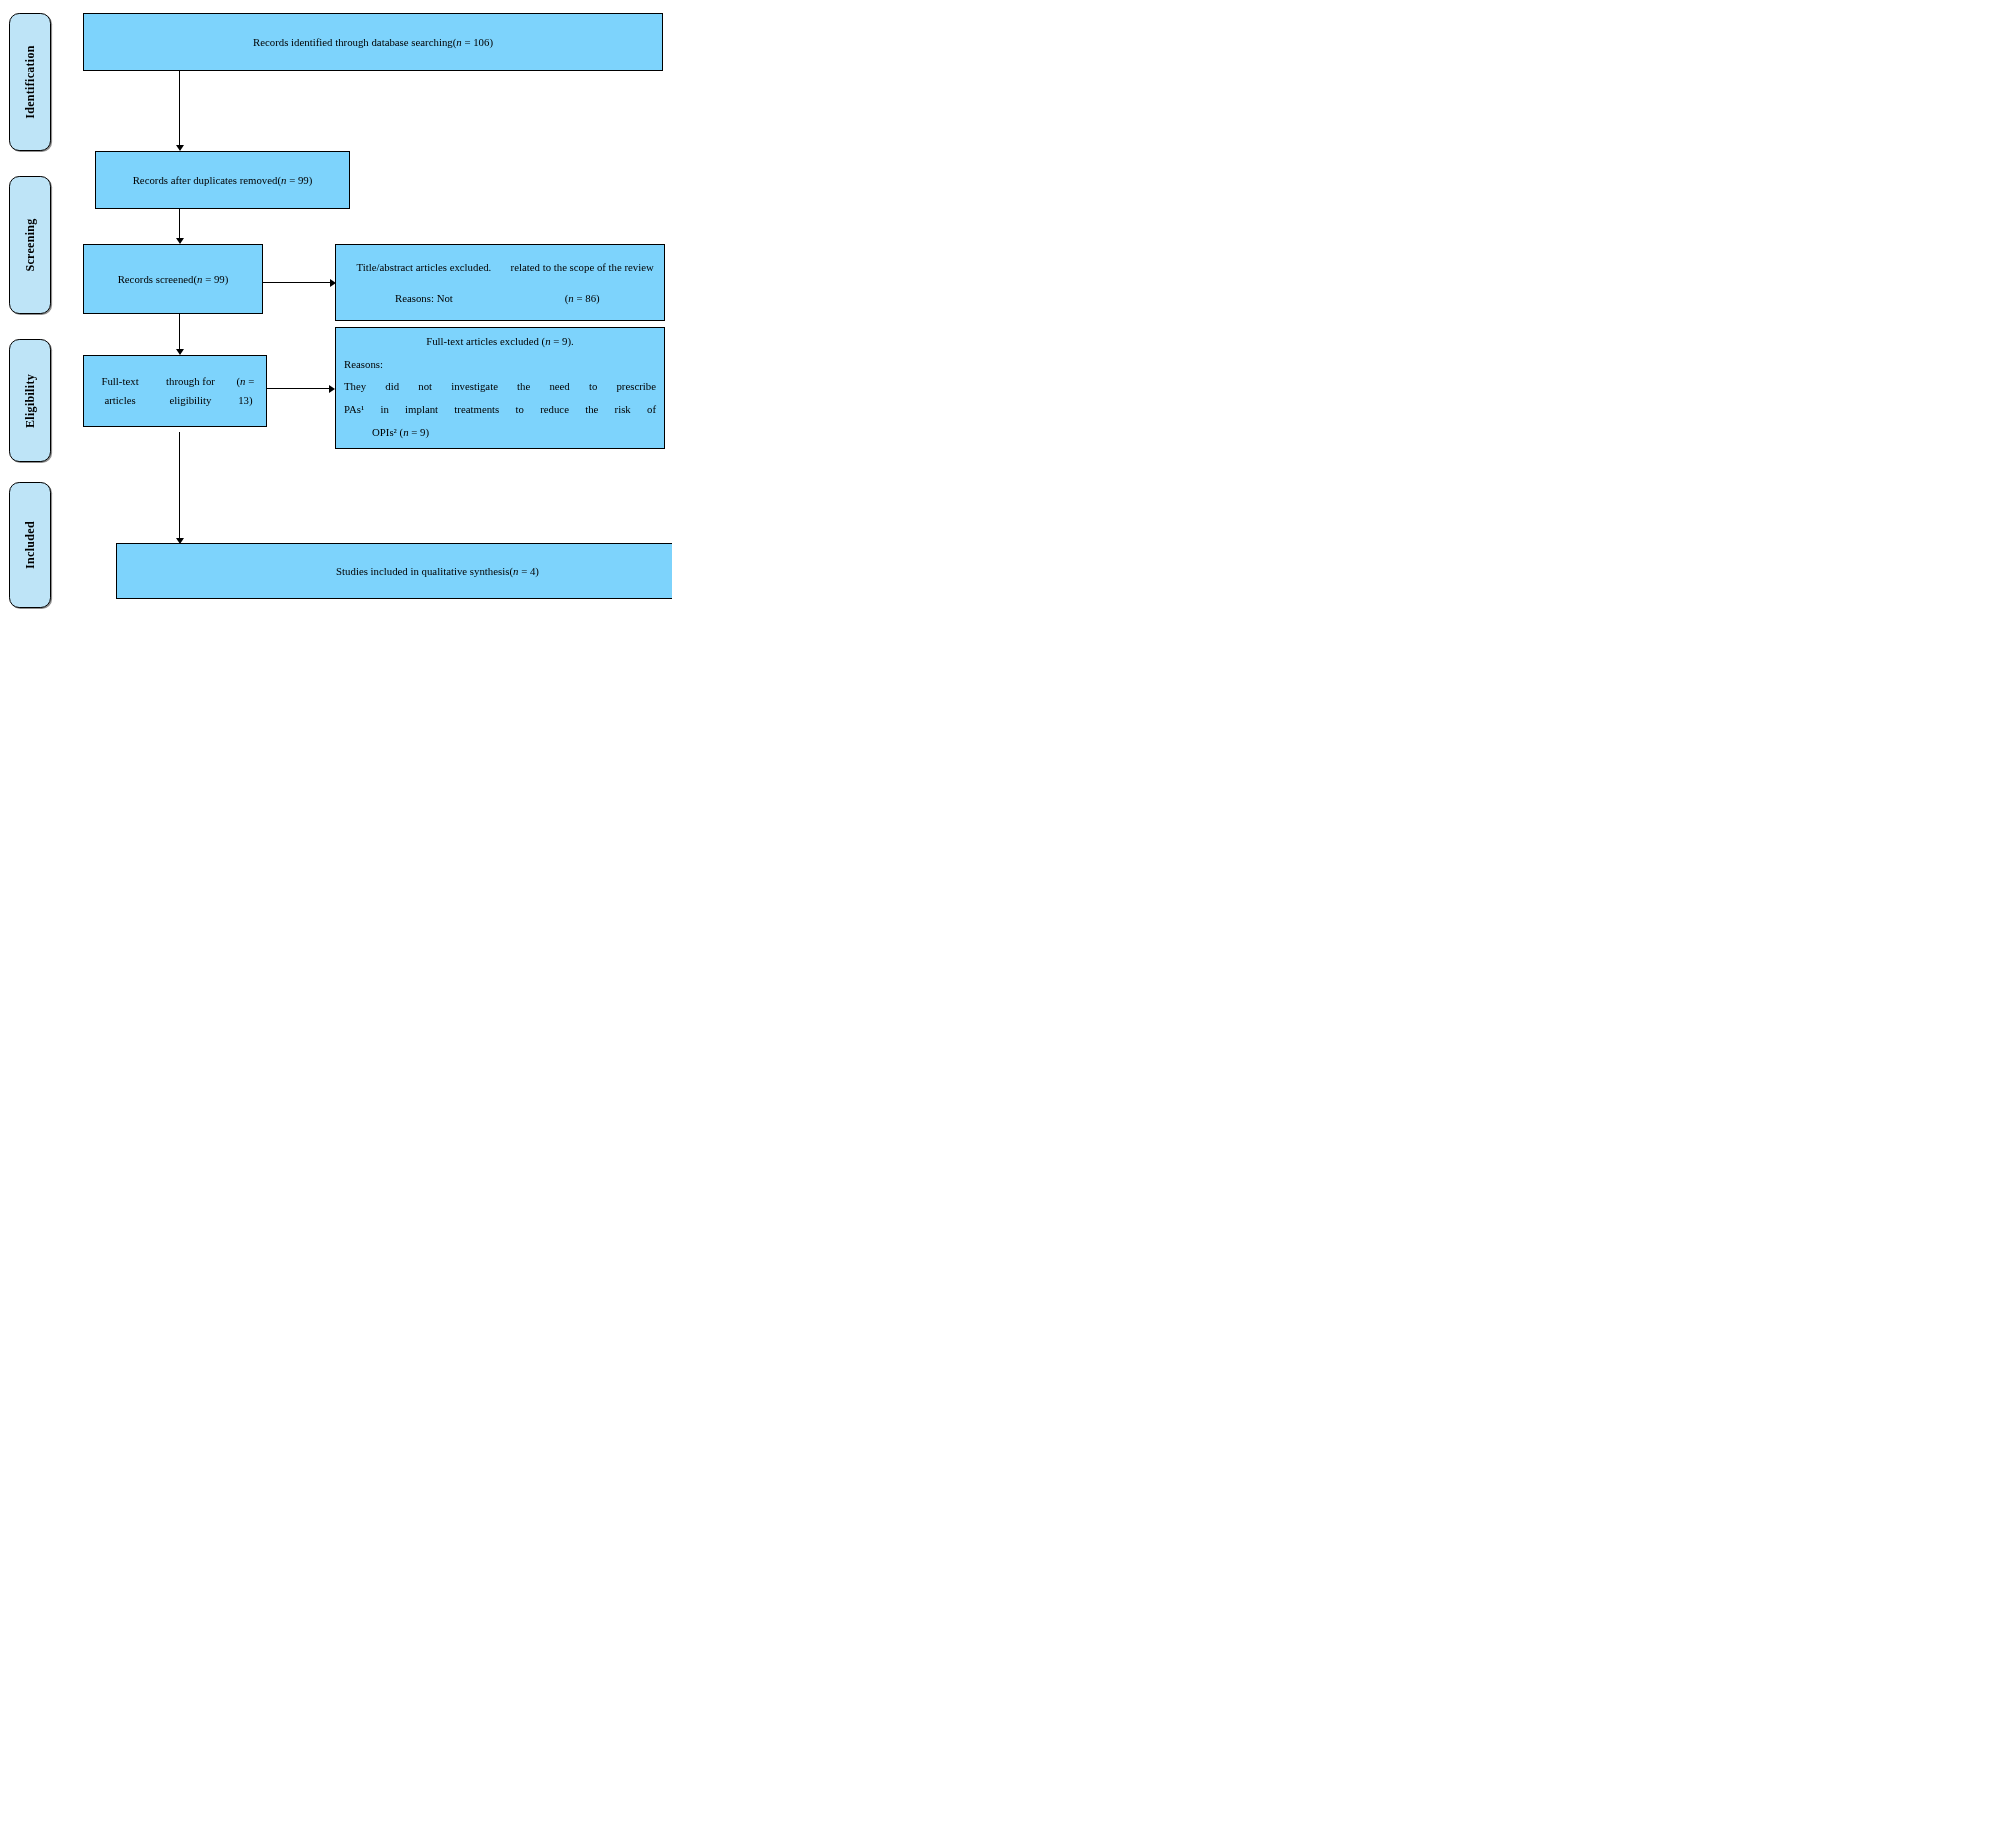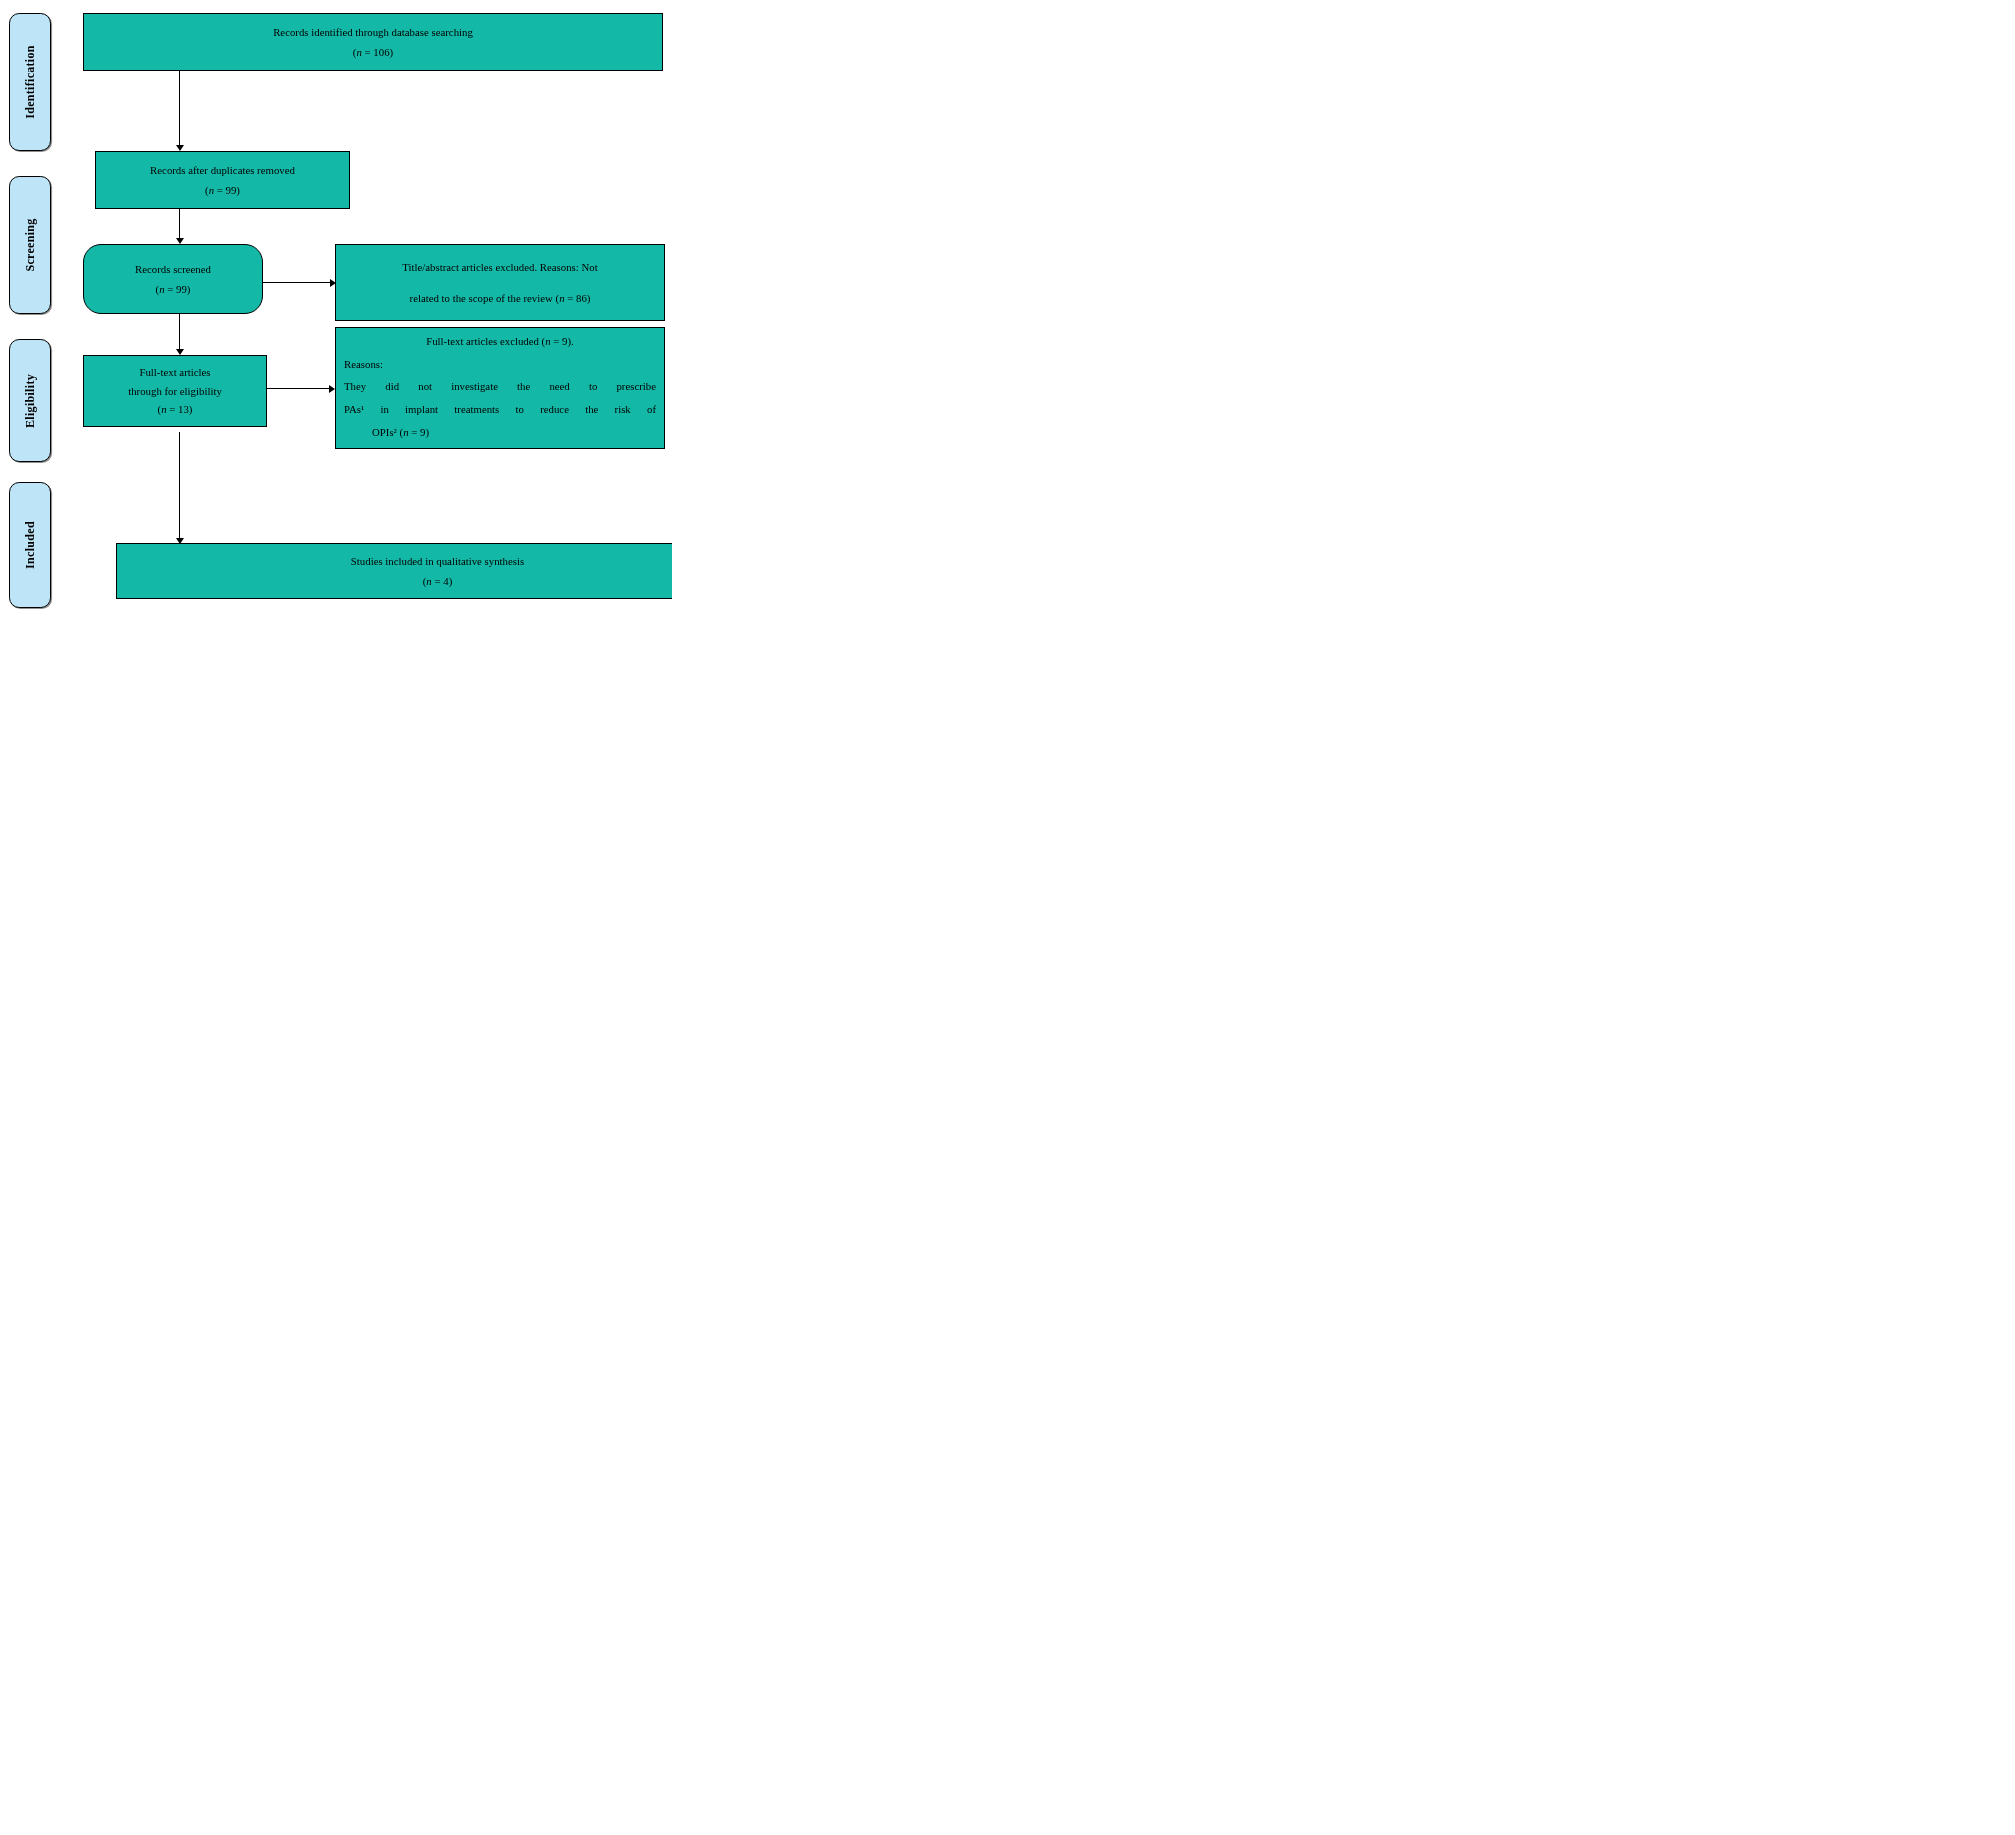--- a/index.html
+++ b/index.html
@@ -43,9 +43,9 @@
   .fbox {
     position:absolute;
     border:1.1px solid #000000;
-    background:#14b8a6;
+    background:#7dd3fc;
     display:flex;
-    flex-direction:column;
+    flex-direction:row;
     align-items:center;
     justify-content:center;
     text-align:center;

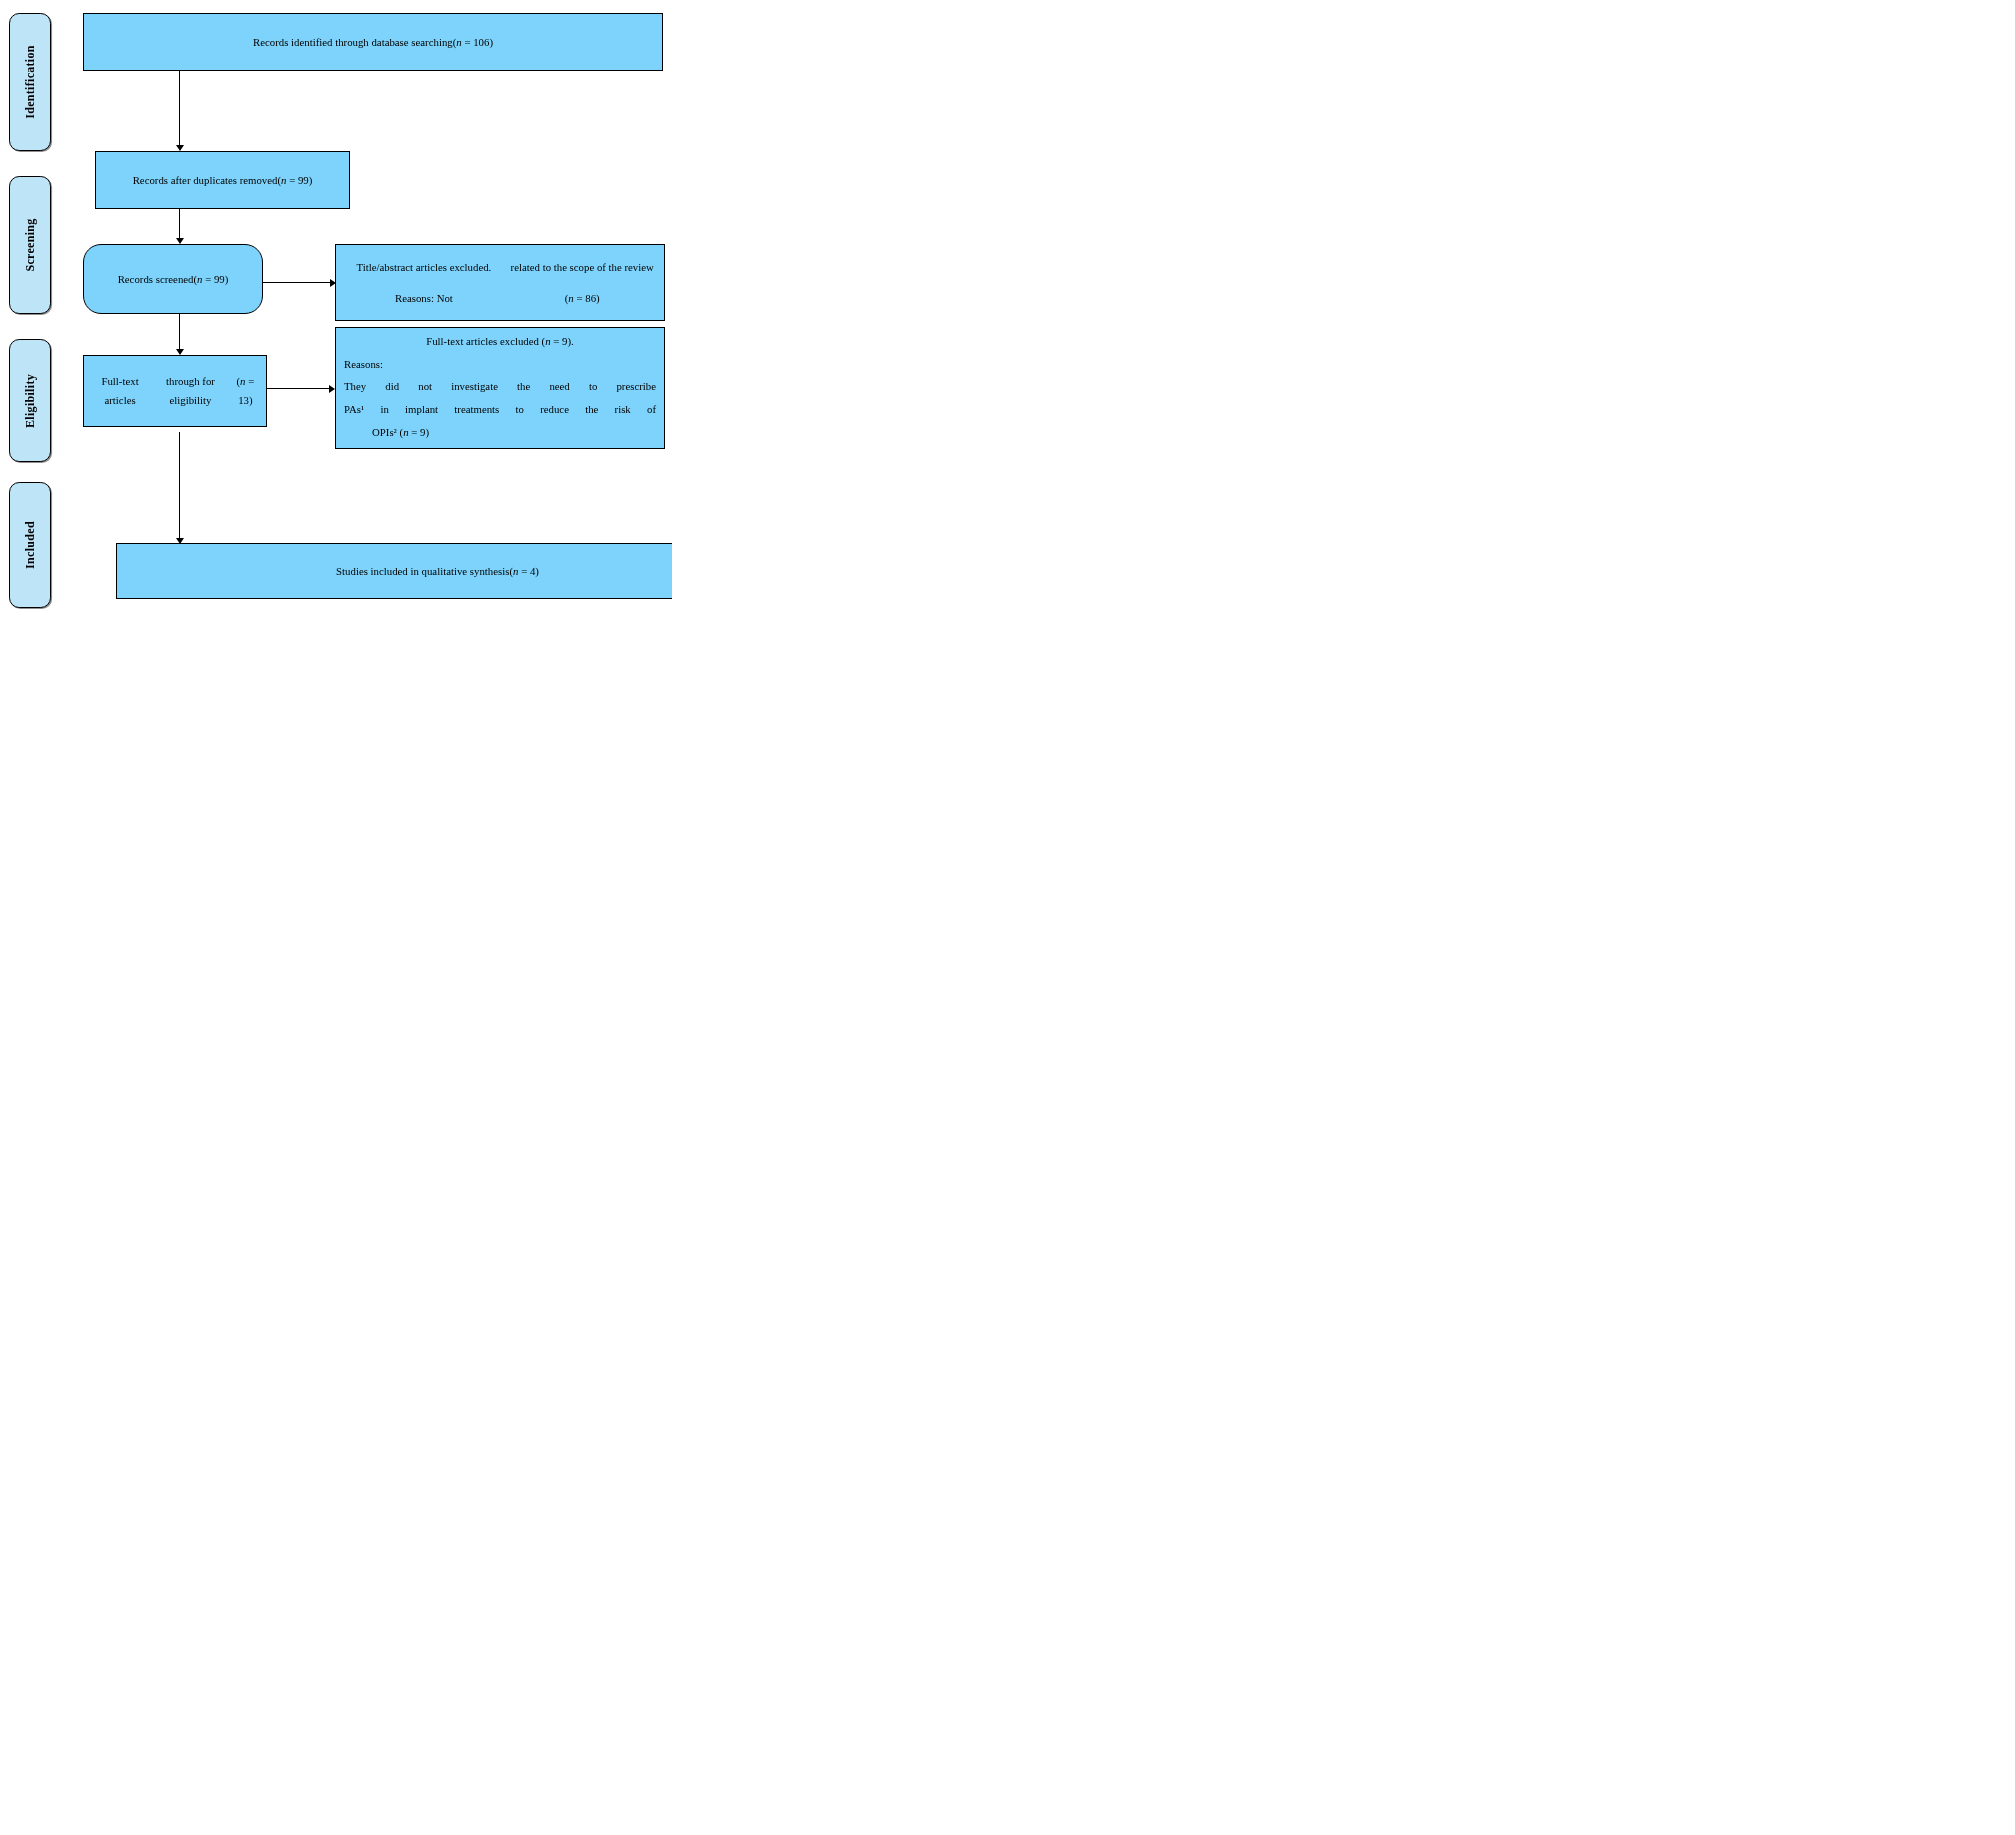--- a/index.html
+++ b/index.html
@@ -55,7 +55,7 @@
   }
   #box-identified { left:83px; top:13px;  width:580px; height:58px; border-width:1.7px; }
   #box-dedup      { left:95px; top:151px; width:255px;  height:58px; }
-  #box-screened   { left:83px; top:244px; width:180px;  height:70px;border-radius:18px; }
+  #box-screened   { left:83px; top:244px; width:180px;  height:70px; }
   #box-fulltext   { left:83px; top:355px; width:184px;  height:72px; line-height:1.75; }
   #box-excl1      { left:335px; top:244px; width:330px;  height:77px; line-height:2.85; }
   #box-included   { left:83px; top:543px; width:643px; height:56px;  border-width:1.7px;margin-left:33px; }

